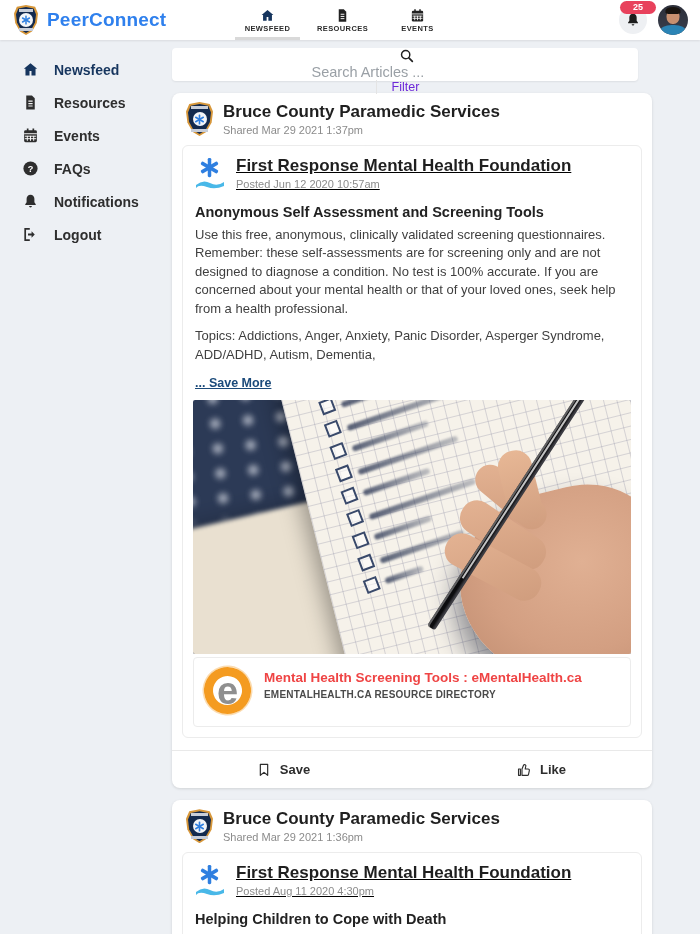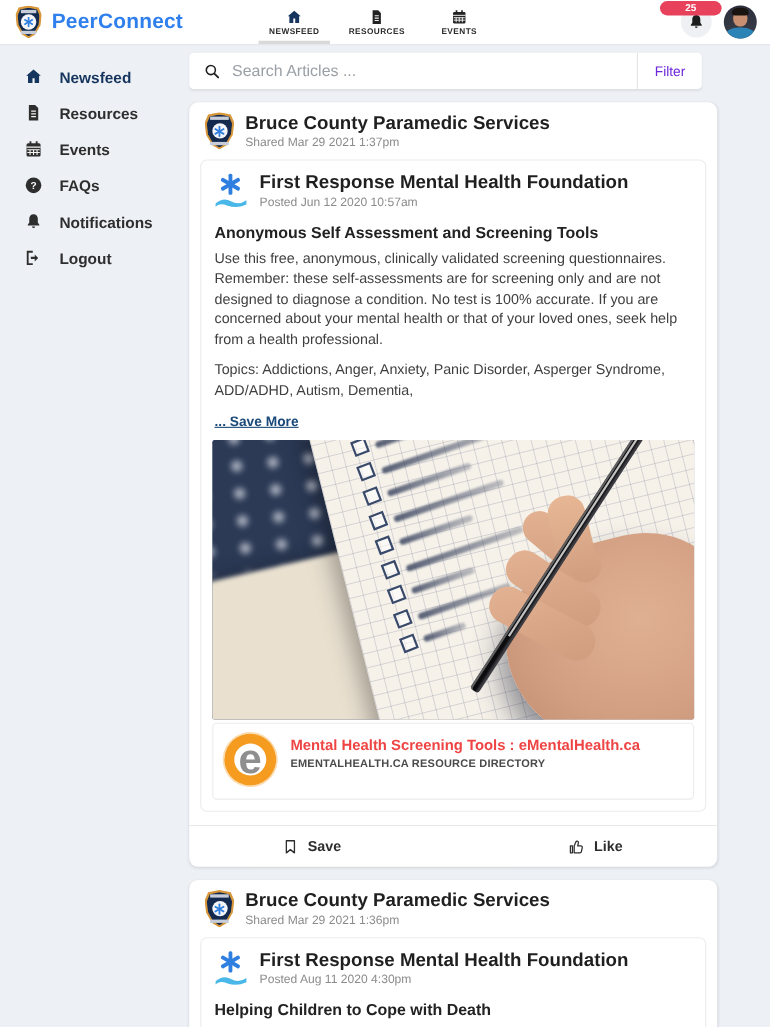--- a/index.html
+++ b/index.html
@@ -36,7 +36,7 @@
               display:flex; align-items:center; justify-content:center; cursor:pointer; }
   .bell-btn svg { width:16px; height:16px; color:#1d1d1d; }
   .n-badge { position:absolute; top:-5px; right:-9px; background:#e8415c; color:#fff; font-size:9px;
-             font-weight:bold; padding:2px 23px; border-radius:9px; line-height:1; }
+             font-weight:bold; padding:2px 13px; border-radius:9px; line-height:1; }
   .avatar { position:relative; width:30px; height:30px; border-radius:50%; overflow:hidden;
             background:linear-gradient(180deg,#2c2f3a 0%,#3a3f4d 100%); cursor:pointer; }
   .avatar .a-face { position:absolute; left:50%; top:4px; transform:translateX(-50%); width:13px; height:15px;

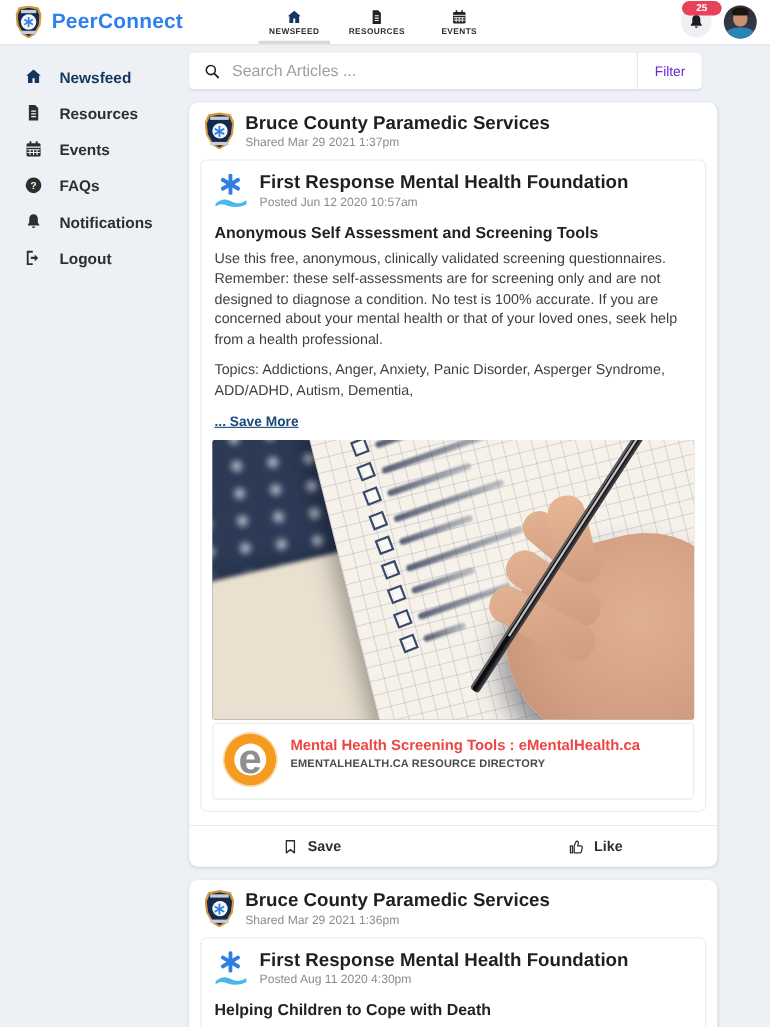--- a/index.html
+++ b/index.html
@@ -57,7 +57,7 @@
   .content { position:absolute; top:40px; left:172px; width:480px; }
 
   .searchbar { margin-top:8px; height:33px; background:#fff; border-radius:4px; display:flex;
-               align-items:center; box-shadow:0 1px 2px rgba(0,0,0,.07); width:466px; }
+               align-items:center; box-shadow:0 1px 2px rgba(0,0,0,.07); width:466px;flex-direction:column; }
   .searchbar .s-icon { margin:0 10px 0 13px; display:flex; }
   .searchbar input { flex:1; border:none; outline:none; font-size:14.5px; color:#333; background:transparent; }
   .searchbar input::placeholder { color:#9aa0a6; }

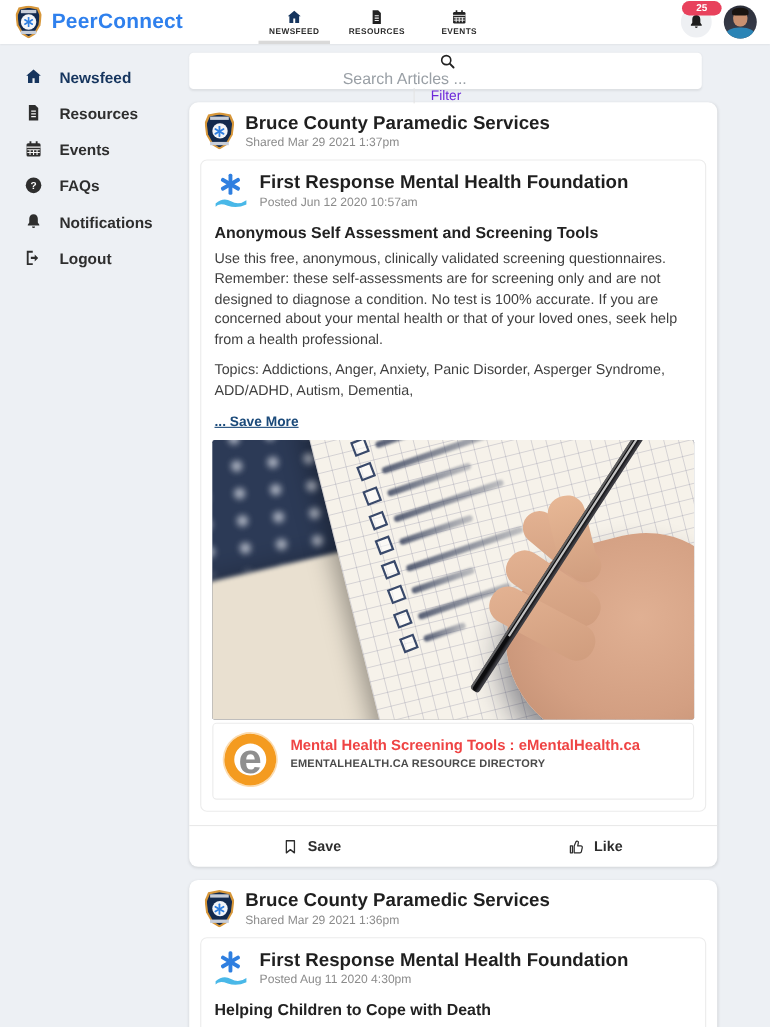--- a/index.html
+++ b/index.html
@@ -71,7 +71,7 @@
   .ph-sub { font-size:11px; color:#8b8b8b; margin-top:2px; }
 
   .embed { margin:1px 10px 0; border:1px solid #ececec; border-radius:6px; padding:10px; background:#fff; }
-  .embed-head { display:flex; align-items:center; gap:11px; padding-left:2px; }
+  .embed-head { display:flex; align-items:center; gap:11px; padding-left:2px;text-decoration:underline; }
   .fr-logo { width:30px; height:32px; position:relative; flex:0 0 auto; }
   .fr-logo .star { position:absolute; left:4px; top:0; }
   .fr-logo .wave { position:absolute; left:0; bottom:0; }

